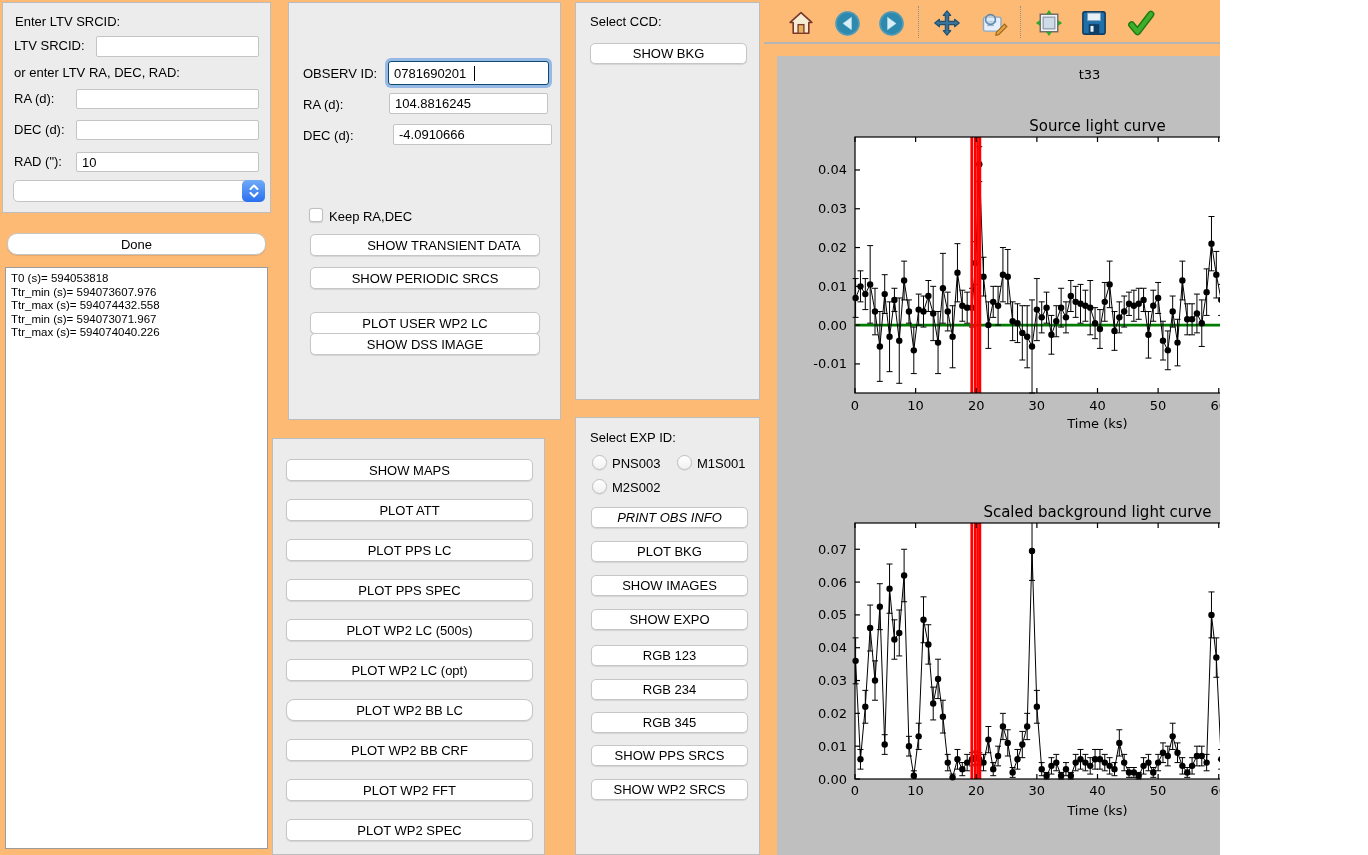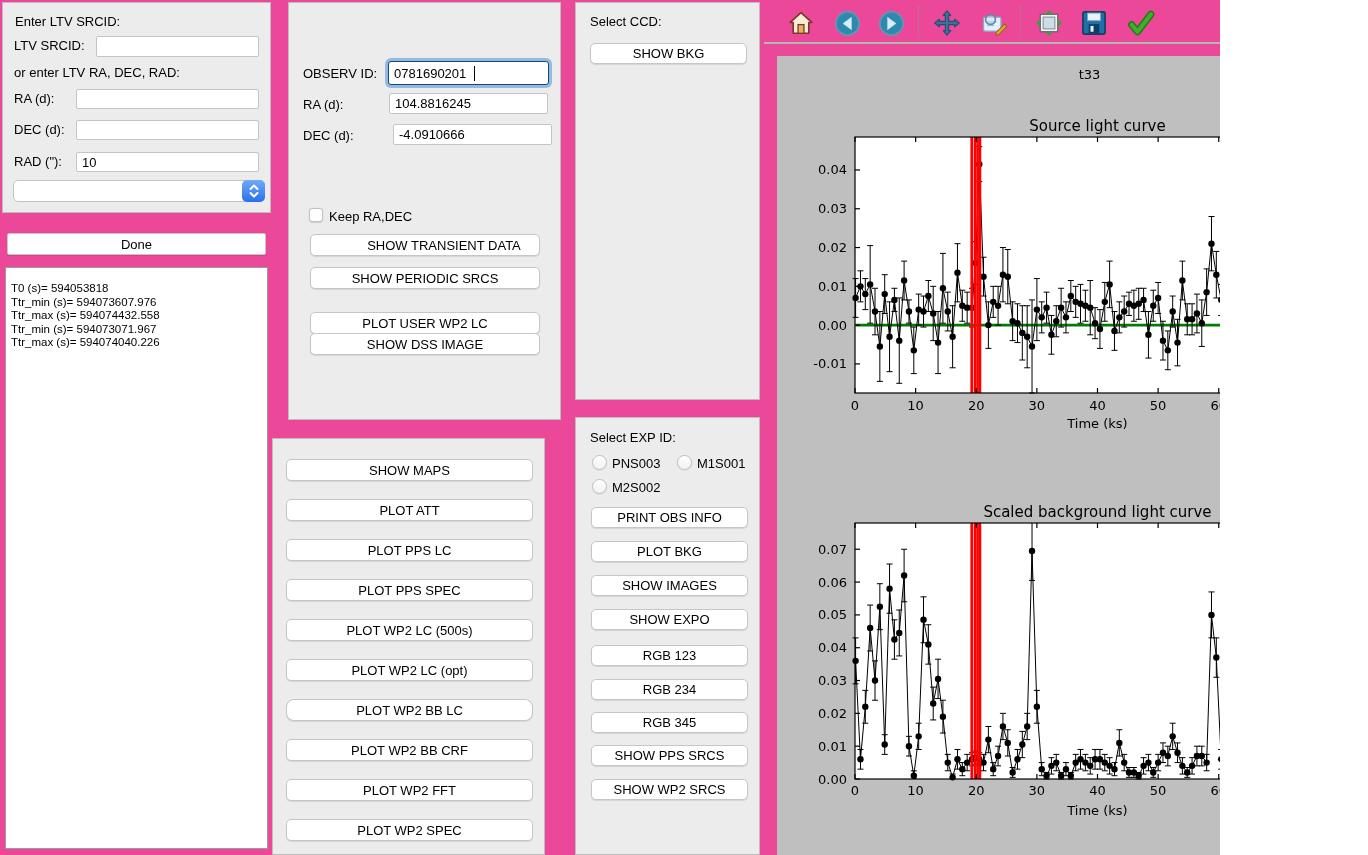--- a/index.html
+++ b/index.html
@@ -3,7 +3,7 @@
 <meta charset="utf-8">
 <style>
   html,body{margin:0;padding:0;}
-  #app{position:relative;width:1220px;height:855px;background:#ec4899;overflow:hidden;
+  #app{position:relative;width:1220px;height:855px;background:#fdba74;overflow:hidden;
        font-family:"Liberation Sans",sans-serif;color:#000;}
   .group{position:absolute;border:1px solid #bdbdbd;background:#ececec;box-sizing:border-box;}
   .lbl{position:absolute;font-size:13px;white-space:nowrap;}

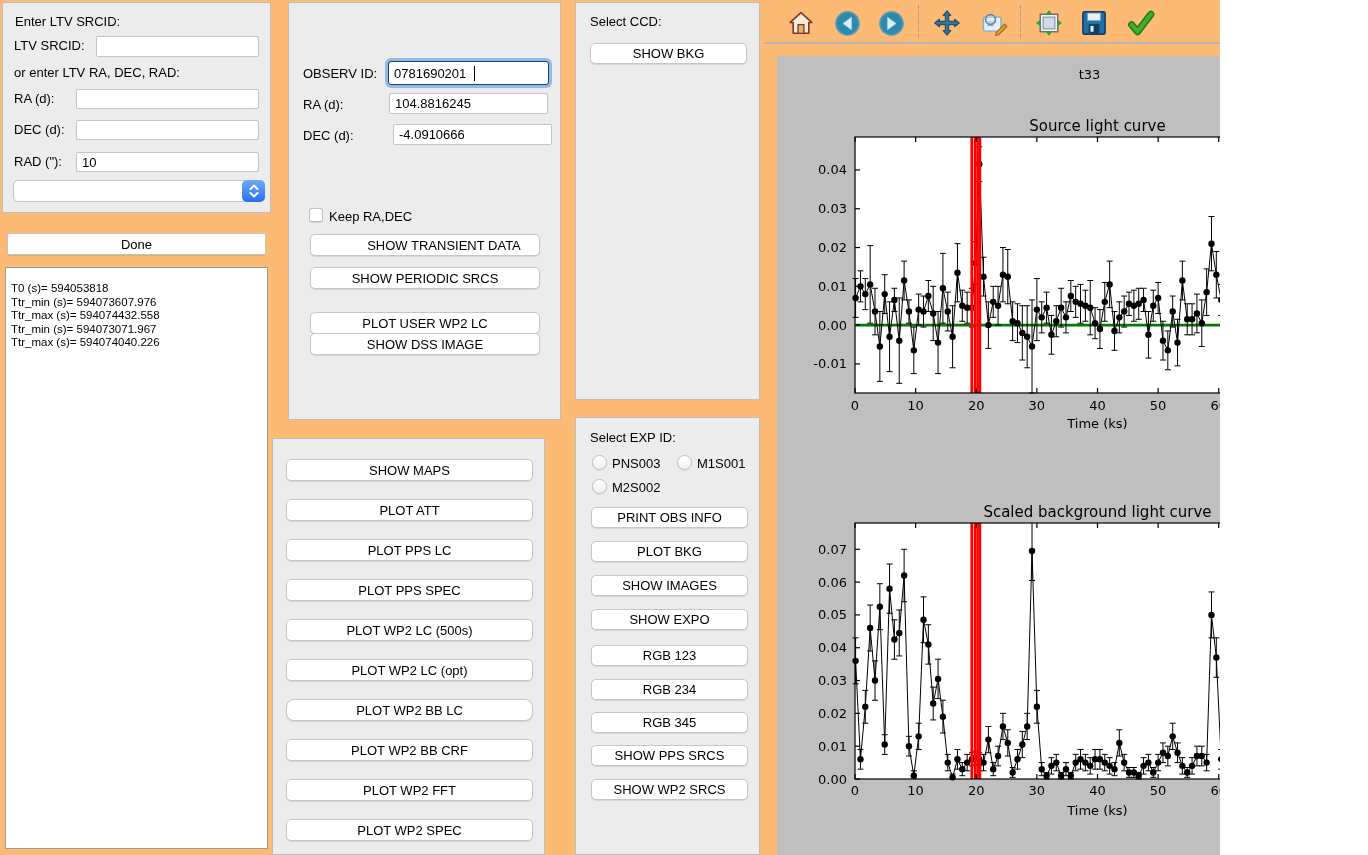--- a/index.html
+++ b/index.html
@@ -59,7 +59,7 @@
     </div>
   </div>
 
-  <div class="btn" style="left:7px;top:233px;width:259px;height:22px;border-radius:2px;text-align:right;">Done</div>
+  <div class="btn" style="left:7px;top:233px;width:259px;height:22px;border-radius:10px;text-align:right;">Done</div>
 
   <div class="logbox" style="left:5px;top:267px;width:263px;height:582px;">
     <div>T0 (s)= 594053818</div>

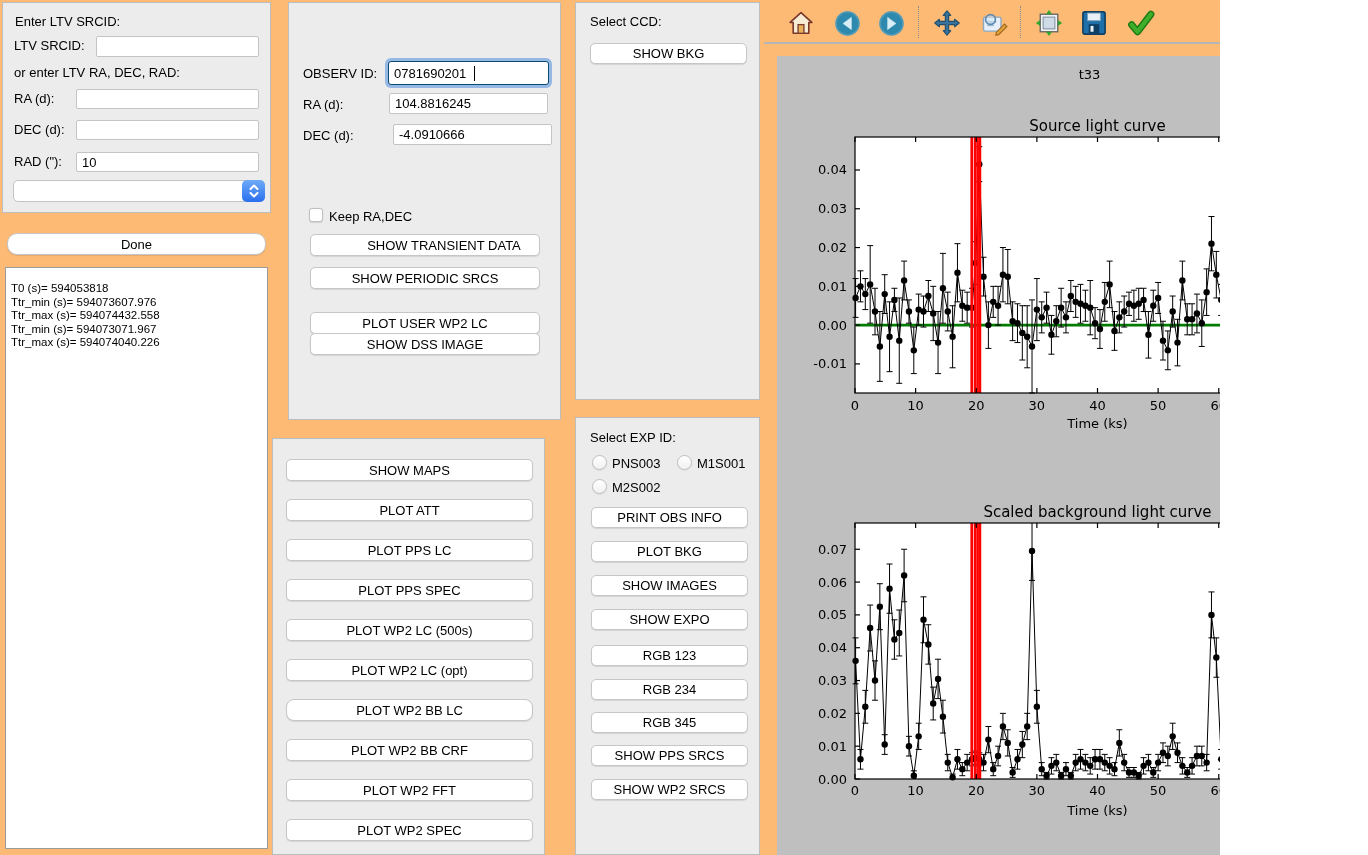--- a/index.html
+++ b/index.html
@@ -15,7 +15,7 @@
        box-shadow:0 1px 1px rgba(0,0,0,.10);display:flex;align-items:center;justify-content:center;
        font:13px "Liberation Sans",sans-serif;box-sizing:border-box;cursor:default;}
   .logbox{position:absolute;background:#fff;border:1px solid #9b9b9b;box-sizing:border-box;
-          font:11.5px "Liberation Sans",sans-serif;line-height:13.5px;padding:14px 5px;overflow:hidden;}
+          font:11.5px "Liberation Sans",sans-serif;line-height:13.5px;padding:4px 5px;overflow:hidden;}
   .radio{position:absolute;width:15px;height:15px;border-radius:50%;box-sizing:border-box;
          background:linear-gradient(#ffffff,#f1f1f1);border:1px solid #c0c0c0;
          box-shadow:0 .5px 1px rgba(0,0,0,.12);}

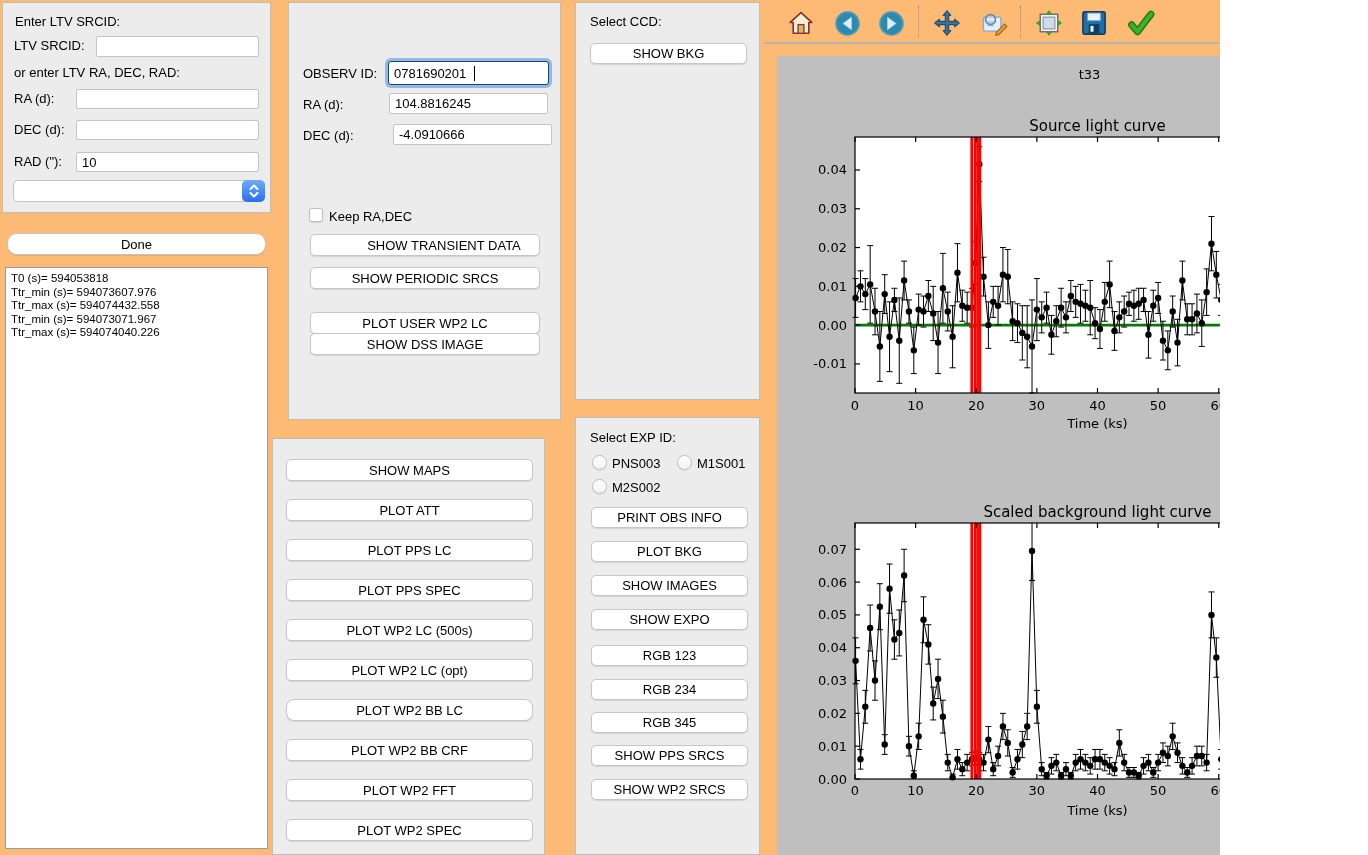--- a/index.html
+++ b/index.html
@@ -111,7 +111,7 @@
     <div class="lbl" style="left:121px;top:38px;">M1S001</div>
     <div class="radio" style="left:16px;top:61px;"></div>
     <div class="lbl" style="left:36px;top:62px;">M2S002</div>
-    <div class="btn" style="left:15px;top:89px;width:157px;height:21px;">PRINT OBS INFO</div>
+    <div class="btn" style="left:15px;top:89px;width:157px;height:21px;font-style:italic;">PRINT OBS INFO</div>
     <div class="btn" style="left:15px;top:123px;width:157px;height:21px;">PLOT BKG</div>
     <div class="btn" style="left:15px;top:157px;width:157px;height:21px;">SHOW IMAGES</div>
     <div class="btn" style="left:15px;top:191px;width:157px;height:21px;">SHOW EXPO</div>

